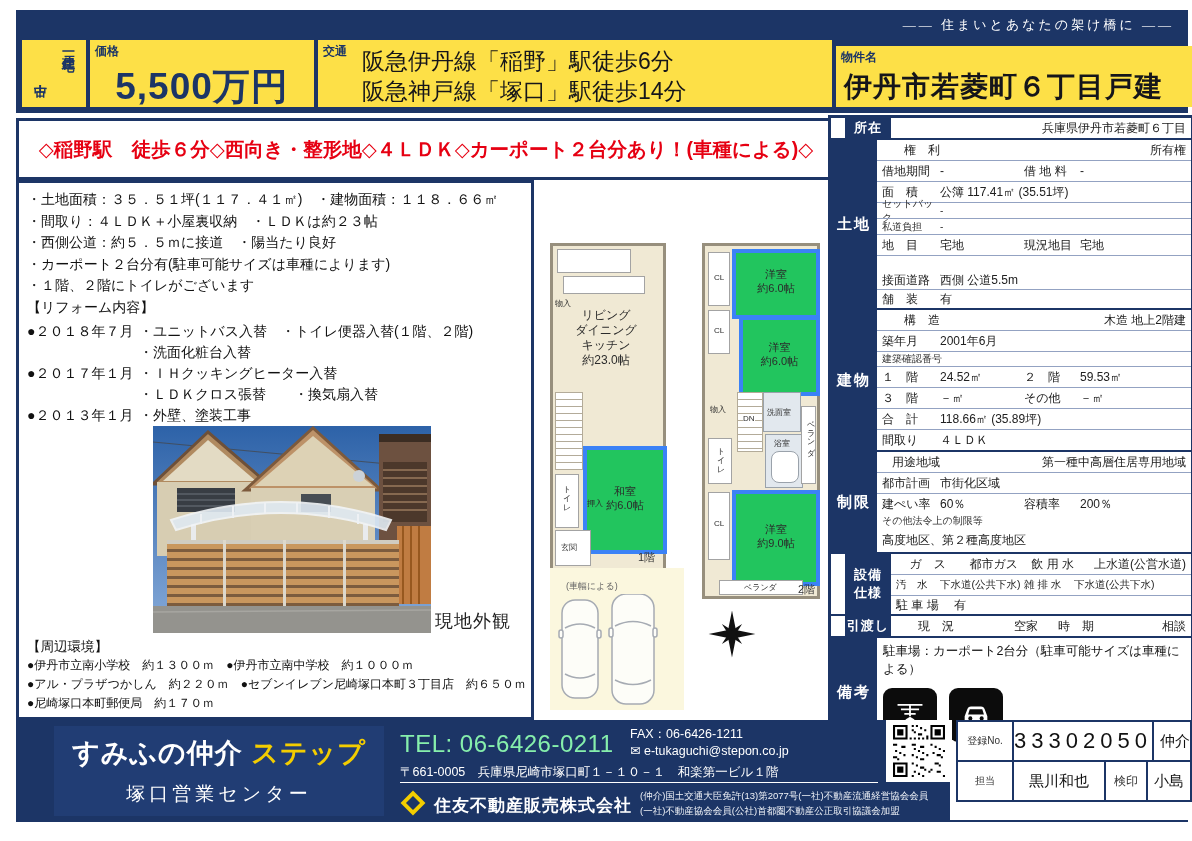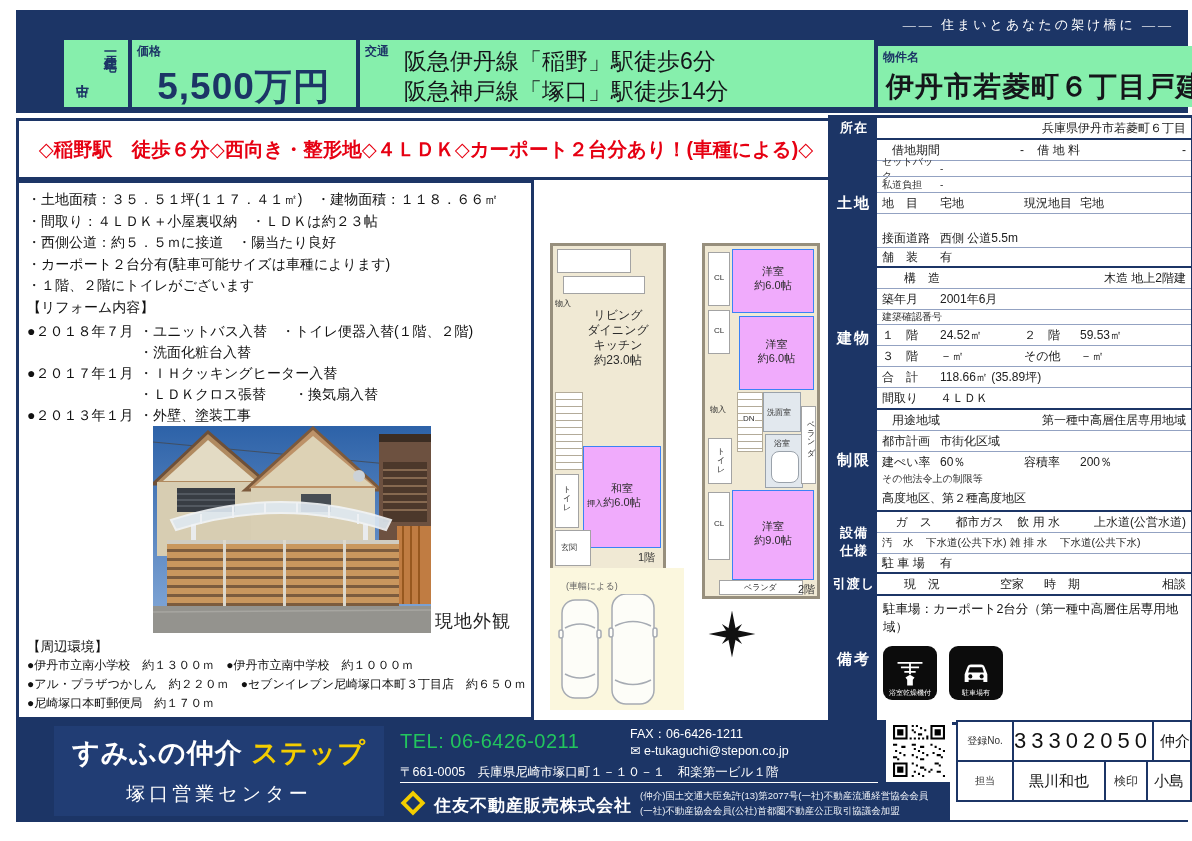--- a/index.html
+++ b/index.html
@@ -11,7 +11,7 @@
   .hdr-band{background:var(--navy);}
   .tagline{position:absolute;right:14px;top:6px;color:#fff;font-family:"Liberation Serif","DejaVu Serif",serif;
            font-size:13px;letter-spacing:3px;}
-  .cell{position:absolute;background:#86efac;margin-left:42px;}
+  .cell{position:absolute;background:#fde047;}
   .cell-label{position:absolute;left:5px;top:3px;font-size:12px;color:var(--navy);font-weight:bold;}
   .vt{writing-mode:vertical-rl;}
   .price{position:absolute;left:0;right:0;top:22px;text-align:center;color:var(--navy);

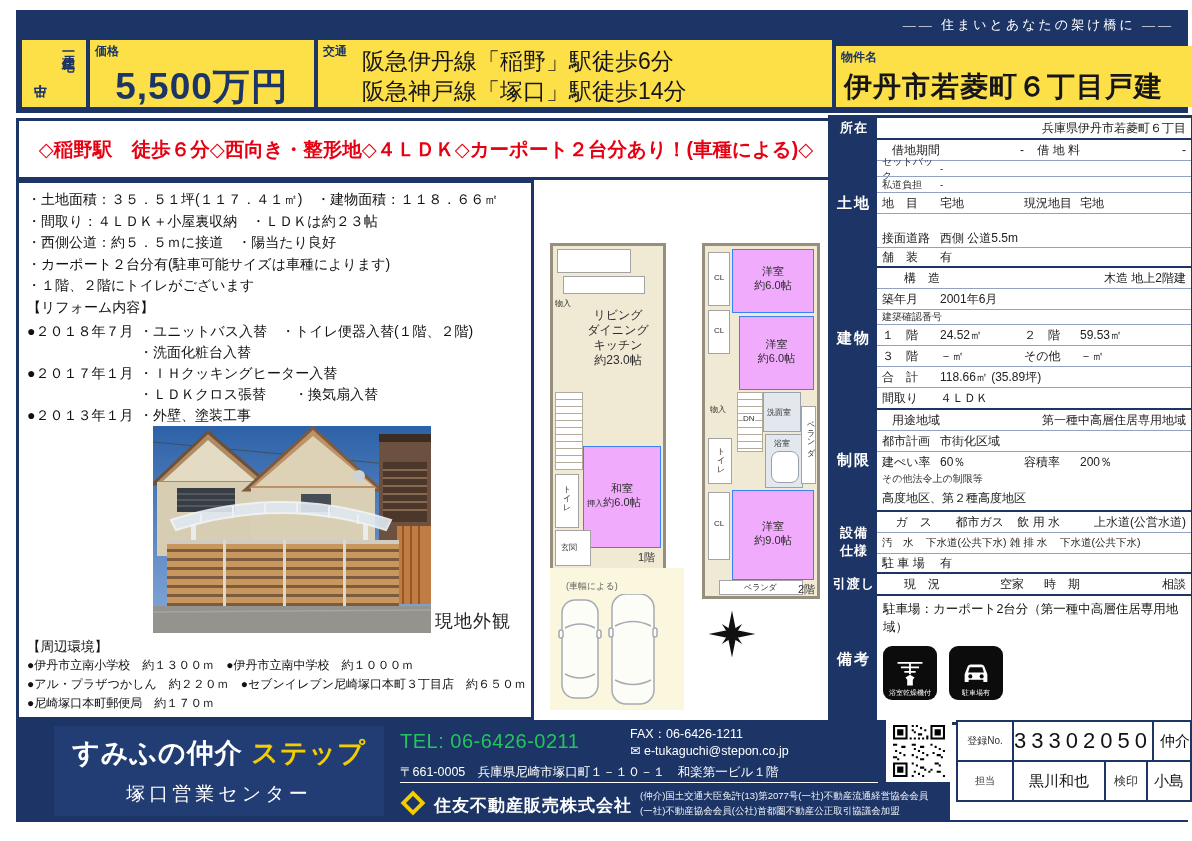--- a/index.html
+++ b/index.html
@@ -47,7 +47,7 @@
   .psec:first-child{border-top:none;}
   .plabel{flex:0 0 46px;background:var(--navy);color:#fff;display:flex;flex-direction:column;
           align-items:center;justify-content:center;font-weight:bold;font-size:15px;letter-spacing:2px;line-height:18px;}
-  .plabel.sm{font-size:13px;letter-spacing:1px;}
+  .plabel.sm{font-size:13px;letter-spacing:1px;margin-left:14px;}
   .pcontent{flex:1;display:flex;flex-direction:column;background:#fff;min-width:0;}
   .prow{display:flex;align-items:center;border-top:1px solid #93a2c2;padding:0 5px;font-size:12px;color:#202020;}
   .prow:first-child{border-top:none;text-align:right;}

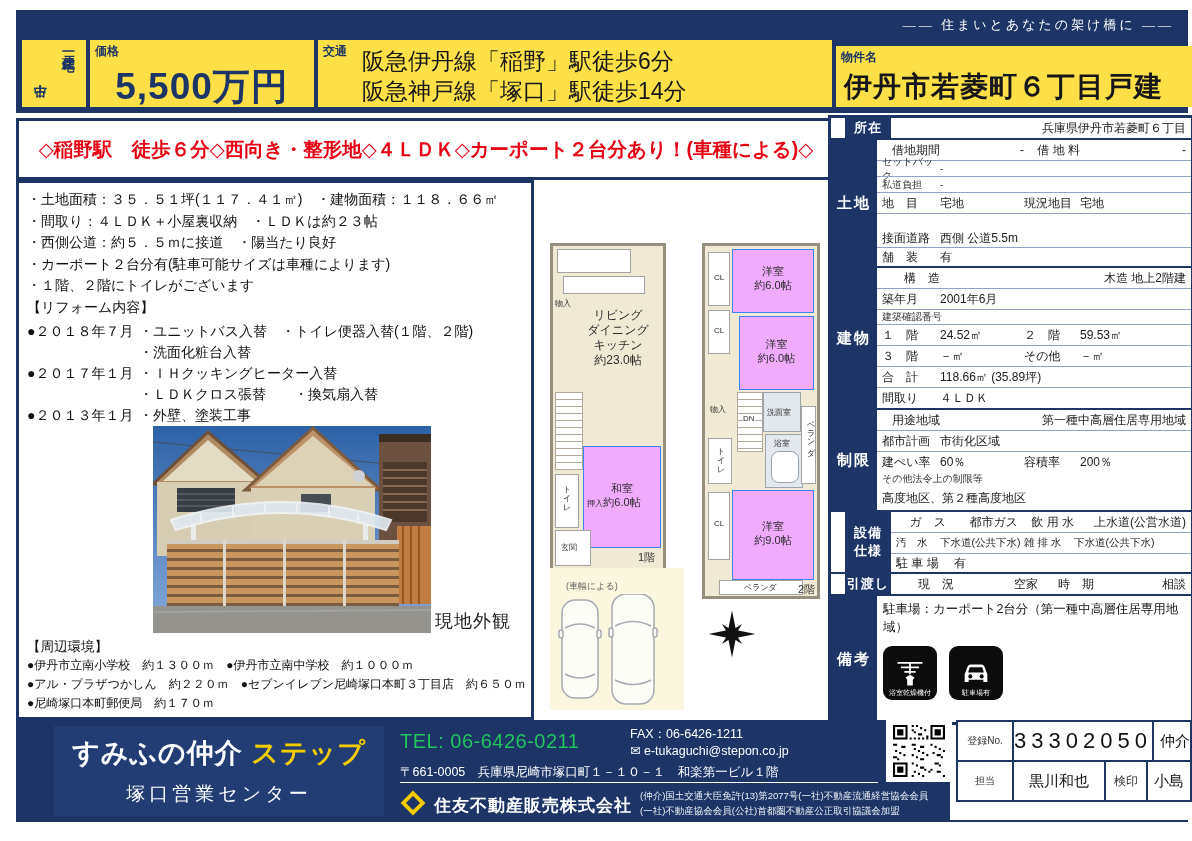--- a/index.html
+++ b/index.html
@@ -306,6 +306,10 @@
       <div class="plabel">土地</div>
       <div class="pcontent">
         <div class="prow" style="height:20px">
+            <span class="pk">権　利</span>
+            <span class="pv">所有権</span>
+          </div>
+        <div class="prow" style="height:20px">
             <span class="pk">借地期間</span>
             <span class="pvh">-</span>
             <span class="pk2">借 地 料</span>

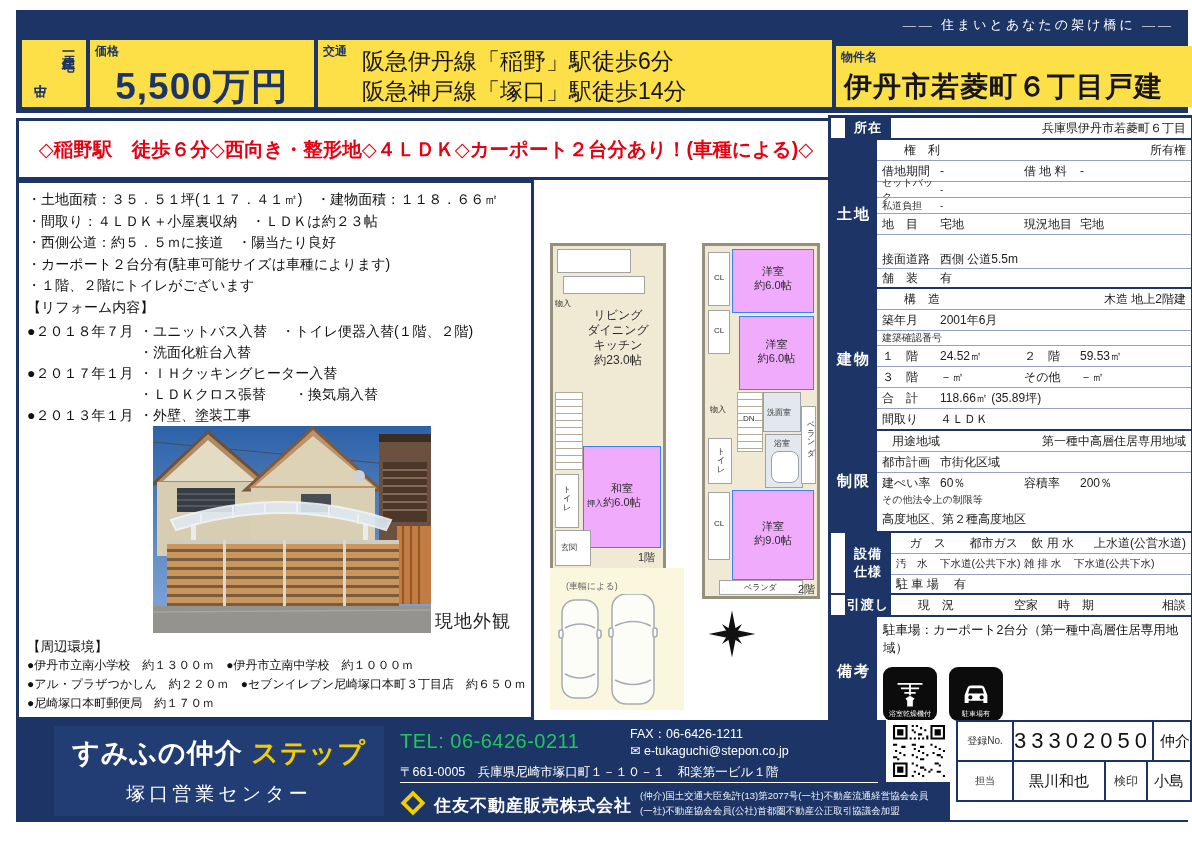--- a/index.html
+++ b/index.html
@@ -315,6 +315,10 @@
             <span class="pk2">借 地 料</span>
             <span class="pv2">-</span>
           </div>
+        <div class="prow" style="height:20px">
+            <span class="pk">面　積</span>
+            <span class="pv">公簿 117.41㎡ (35.51坪)</span>
+          </div>
         <div class="prow smf" style="height:15px">
             <span class="pk">セットバック</span>
             <span class="pv">-</span>

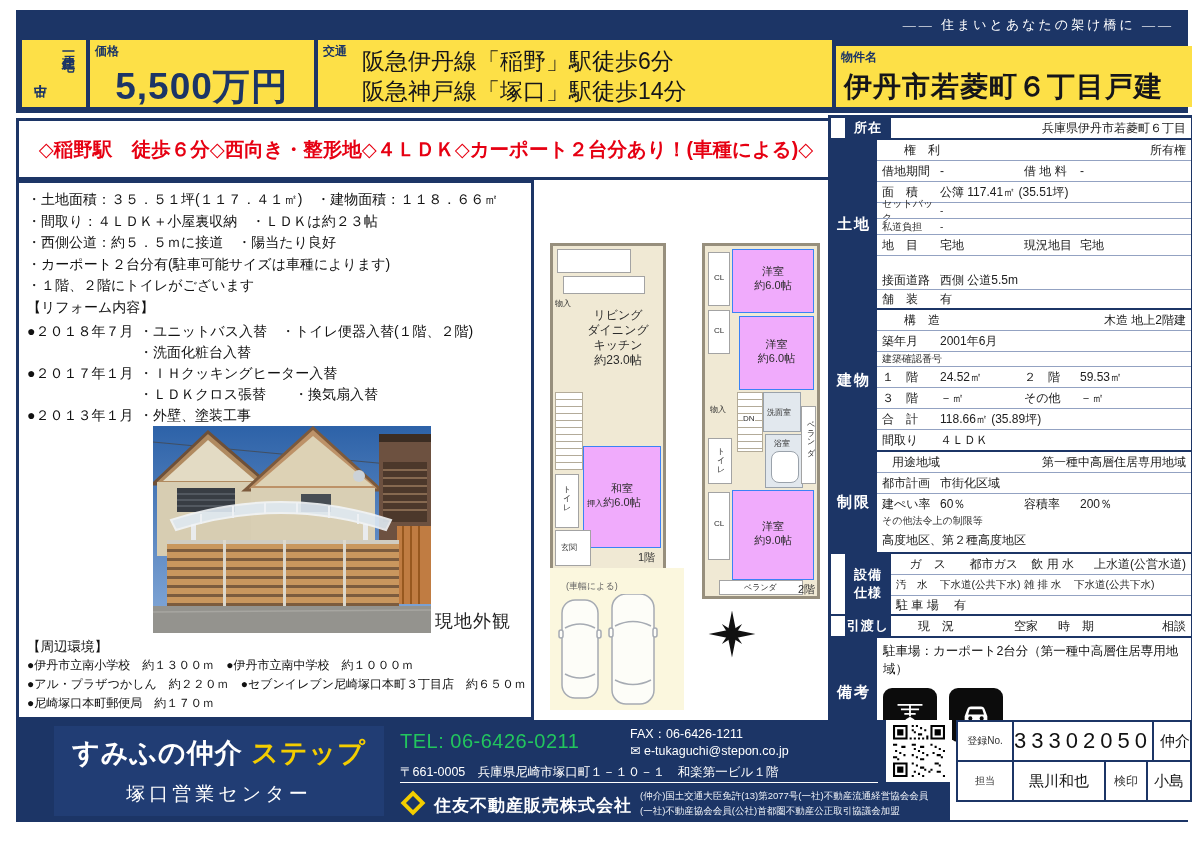--- a/index.html
+++ b/index.html
@@ -32,7 +32,7 @@
   .env .env-title{font-size:13.5px;}
   
   .fp{background:#f0e9d4;border:3px solid #978f7d;}
-  .fp-room{position:absolute;background:#f0abfc;border:1px solid #3b82f6;}
+  .fp-room{position:absolute;background:#22c55e;border:4px solid #3b82f6;}
   .fp-white{position:absolute;background:#fff;border:1px solid #a3a3a3;}
   .fp-wet{position:absolute;background:#e2e8ee;border:1px solid #9aa2ab;}
   .fp-label{position:absolute;white-space:pre-line;text-align:center;color:#2b2b2b;}

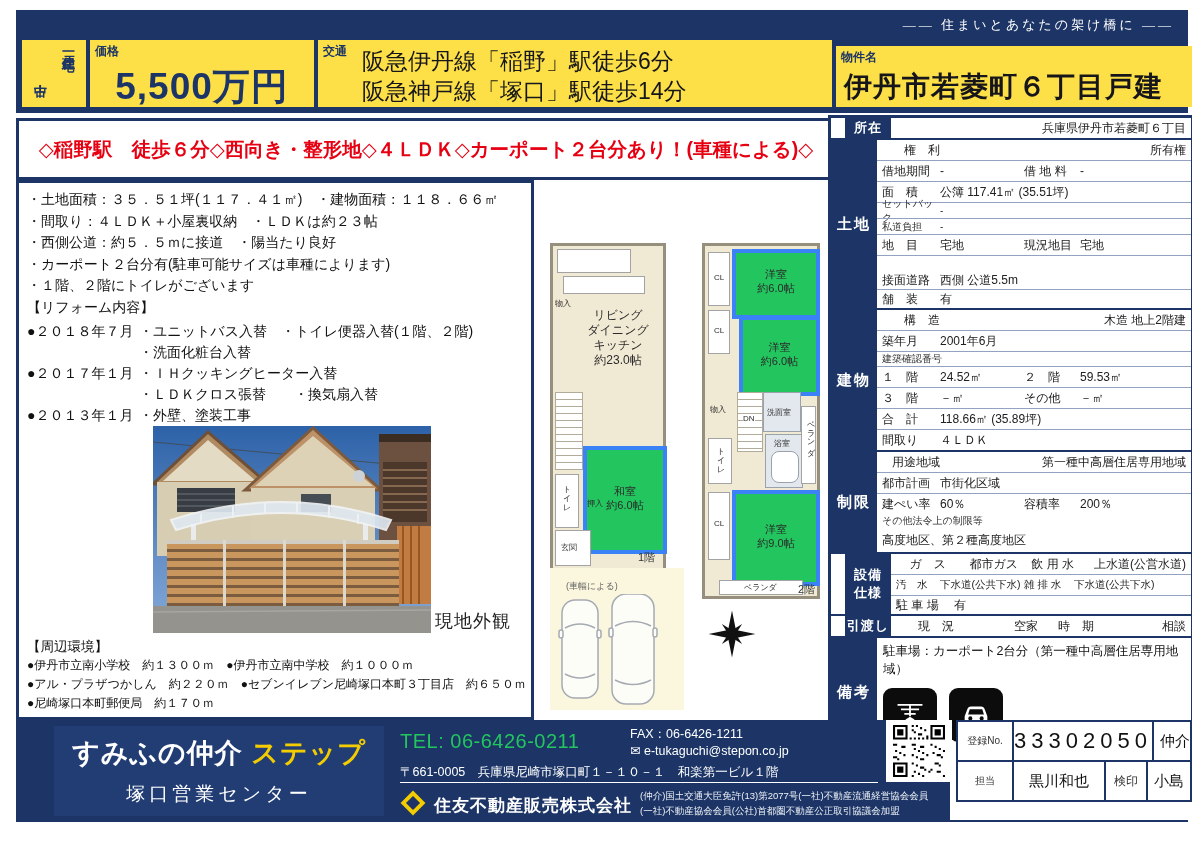--- a/index.html
+++ b/index.html
@@ -211,7 +211,7 @@
     <div class="fp-white" style="left:4px;top:3px;width:72px;height:22px"></div>
     <div class="fp-white" style="left:10px;top:30px;width:80px;height:16px"></div>
     <div class="fp-label fp-sm" style="left:2px;top:52px">物入</div>
-    <div class="fp-label fp-lg" style="left:16px;top:62px;width:98px">リビング
+    <div class="fp-label fp-lg" style="left:4px;top:62px;width:98px">リビング
 ダイニング
 キッチン
 約23.0帖</div>

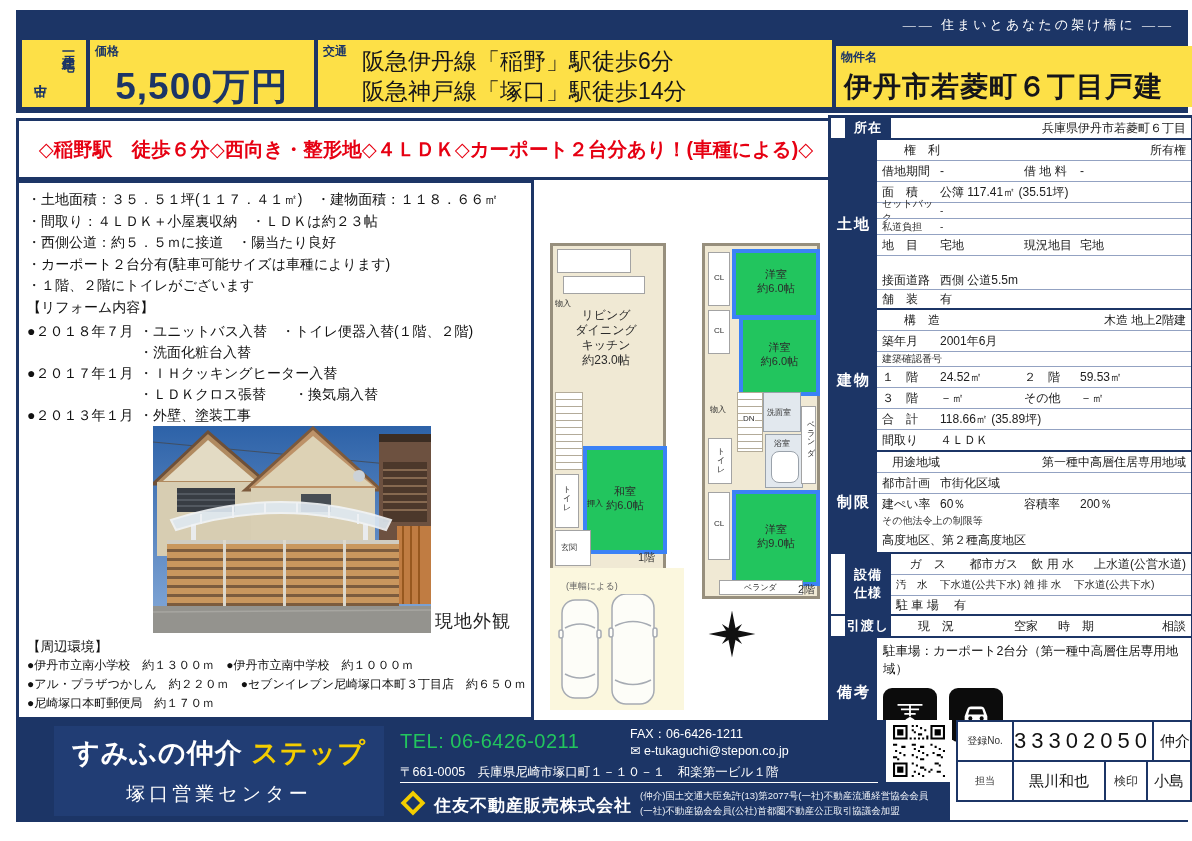--- a/index.html
+++ b/index.html
@@ -442,7 +442,7 @@
     <div class="psec" style="flex:1">
       <div class="plabel">備考</div>
       <div class="pcontent biko-cell">
-        <div class="biko-text">駐車場：カーポート2台分（第一種中高層住居専用地域）</div>
+        <div class="biko-text">駐車場：カーポート2台分（駐車可能サイズは車種による）</div>
         <div class="amenities">
           <div class="amenity">
             <svg width="34" height="34" viewBox="0 0 30 30">

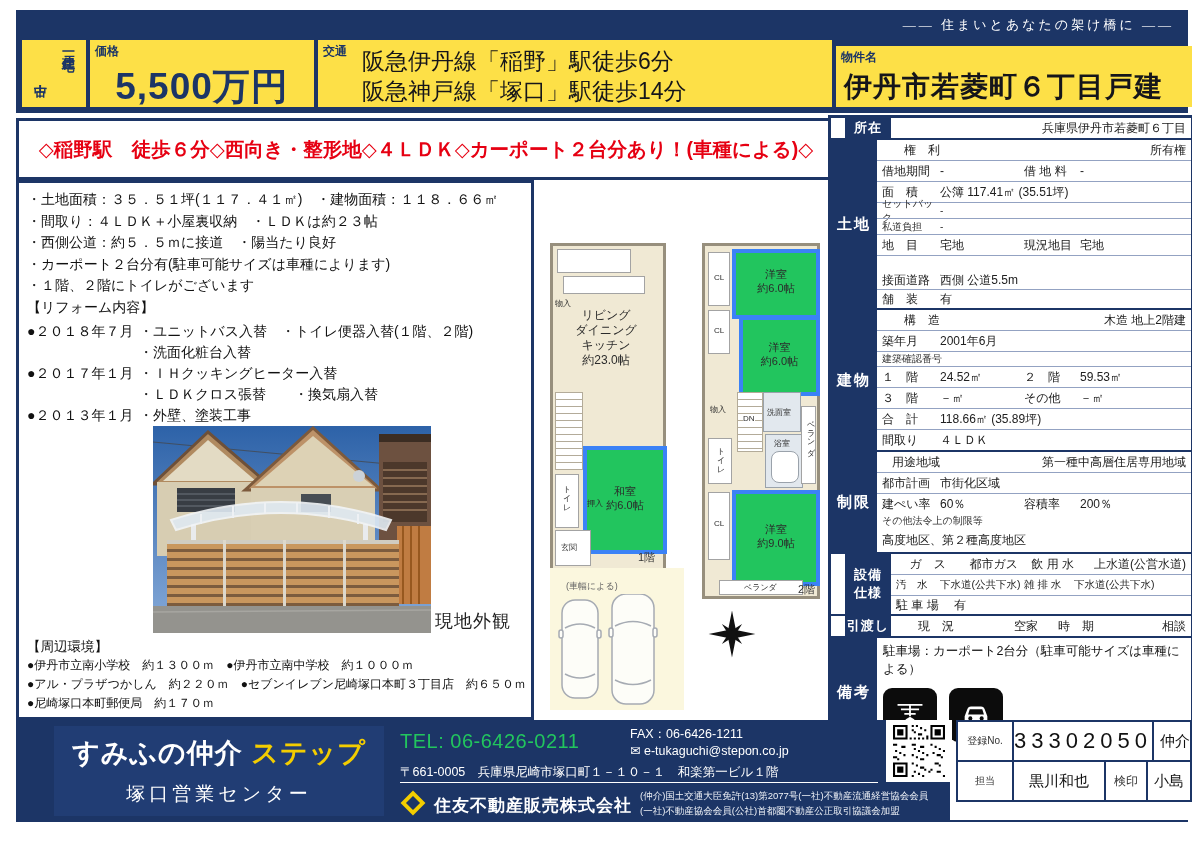--- a/index.html
+++ b/index.html
@@ -65,7 +65,7 @@
   .brand-line{font-size:27px;font-weight:bold;color:#fff;letter-spacing:1px;}
   .brand-line .yel{color:var(--yellow);}
   .office{font-size:19px;color:#fff;letter-spacing:4px;margin-top:10px;}
-  .tel{font-size:20px;color:#22c55e;letter-spacing:0.5px;}
+  .tel{font-size:24px;color:#86efac;letter-spacing:0.5px;}
   .faxblk{font-size:12.5px;color:#fff;line-height:17px;}
   .addr{font-size:12.5px;color:#fff;}
   .fhr{border-top:1.5px solid #fff;}

